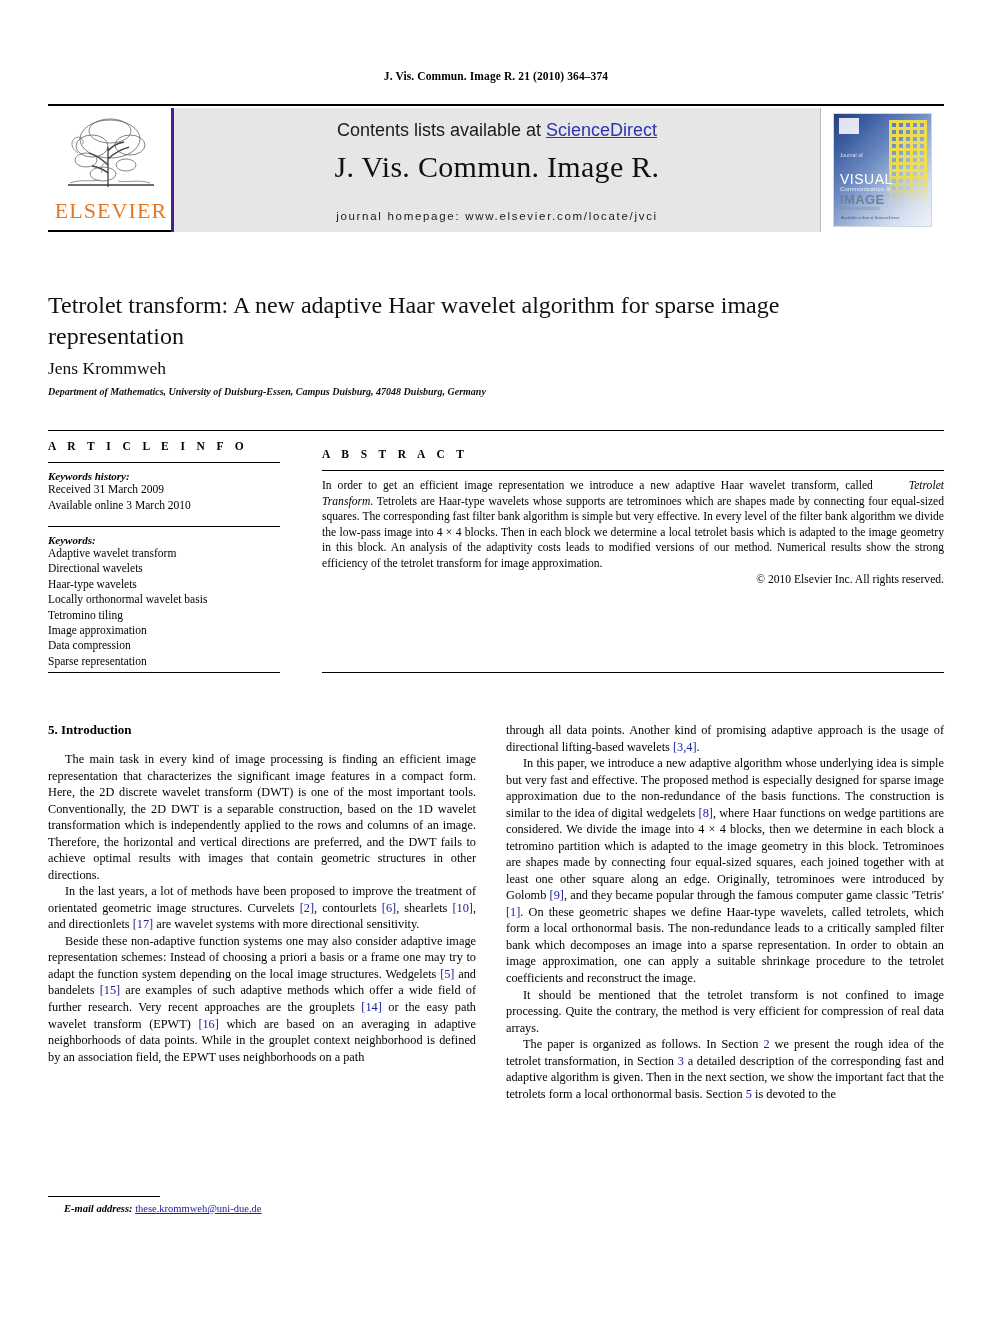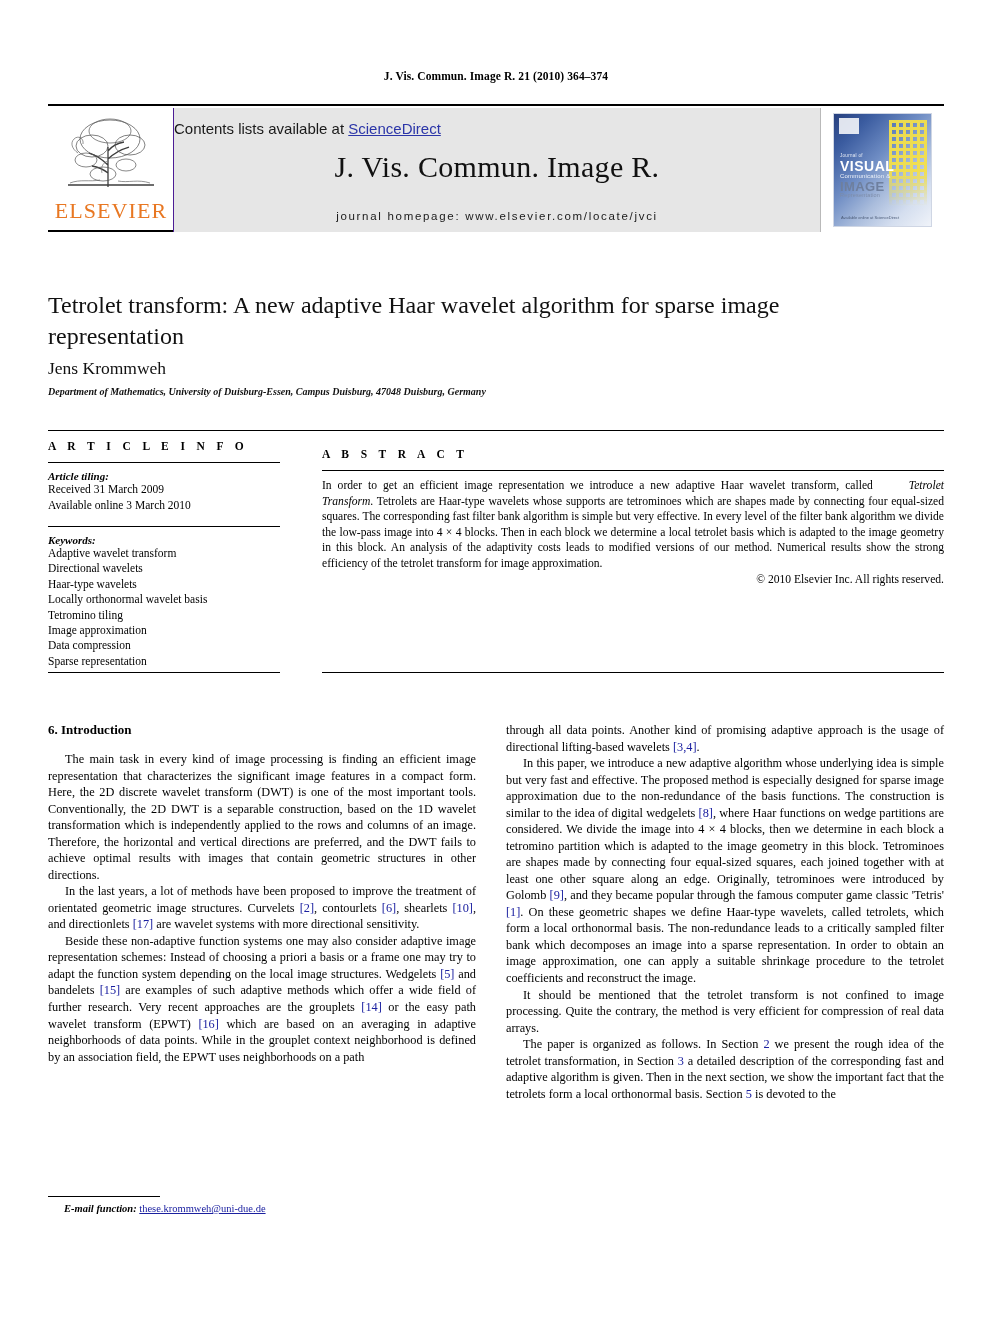--- a/index.html
+++ b/index.html
@@ -86,9 +86,9 @@
     position: absolute;
     left: 0; top: 12px;
     width: 100%;
-    text-align: left;
+    text-align: center;
     font-family: "Liberation Sans", sans-serif;
-    font-size: 15px;
+    font-size: 18px;
     color: #1a1a1a;
   }
   .sd-link { color: #2b35a8; }

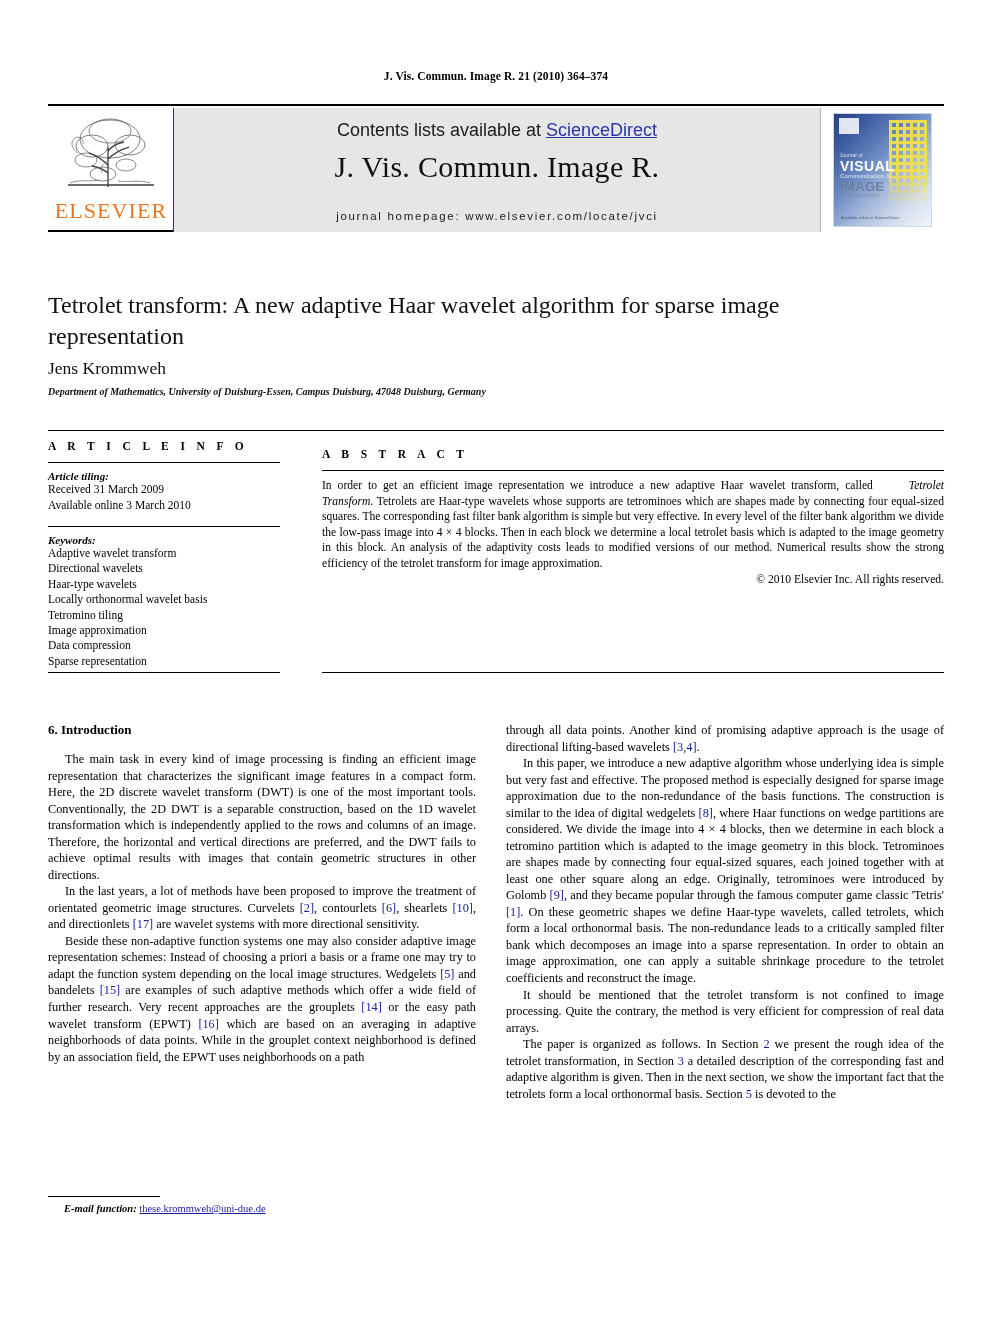--- a/index.html
+++ b/index.html
@@ -166,7 +166,7 @@
     line-height: 1.05;
   }
   .ct-small { font-size: 4.5px; letter-spacing: 0.3px; color: #e8edf6; }
-  .ct-visual { font-size: 14px; font-weight: bold; letter-spacing: 0.5px; color: #ffffff; }
+  .ct-visual { font-size: 14px; font-weight: normal; letter-spacing: 0.5px; color: #ffffff; margin-top: 13px; }
   .ct-comm { font-size: 6px; letter-spacing: 0.2px; color: #eef2f9; }
   .ct-image { font-size: 13px; font-weight: bold; letter-spacing: 0.4px; color: #6e7f9e; }
   .ct-rep { font-size: 5.5px; letter-spacing: 0.2px; color: #7d8ca8; }

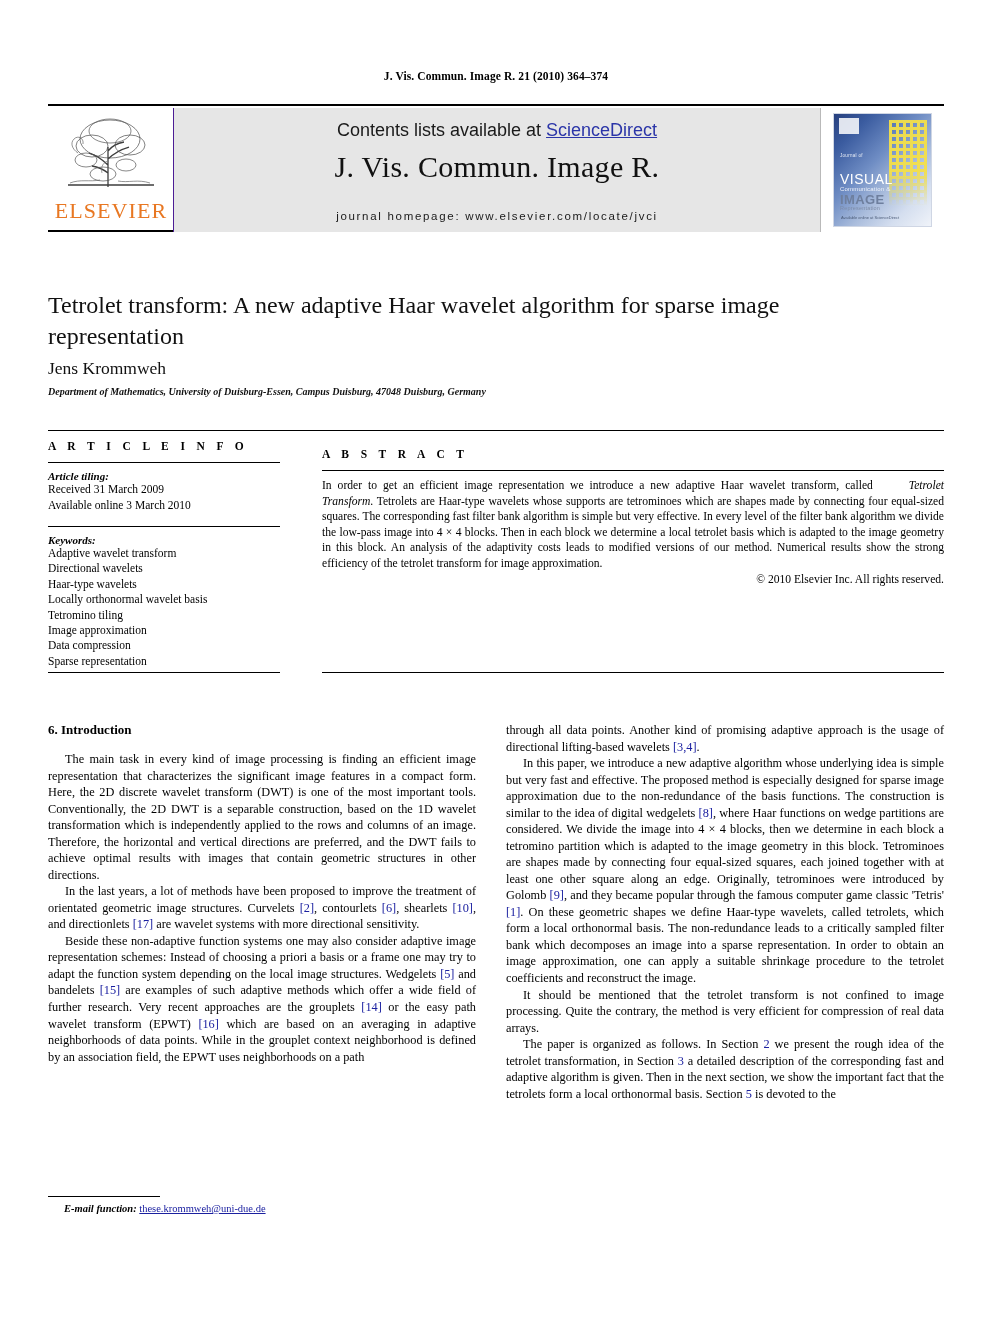--- a/index.html
+++ b/index.html
@@ -56,7 +56,7 @@
     width: 126px;
     flex: 0 0 126px;
     position: relative;
-    border-right: 1px solid #4c1d95;
+    border-right: 3px solid #4c1d95;
     box-sizing: border-box;
   }
   .tree-box {

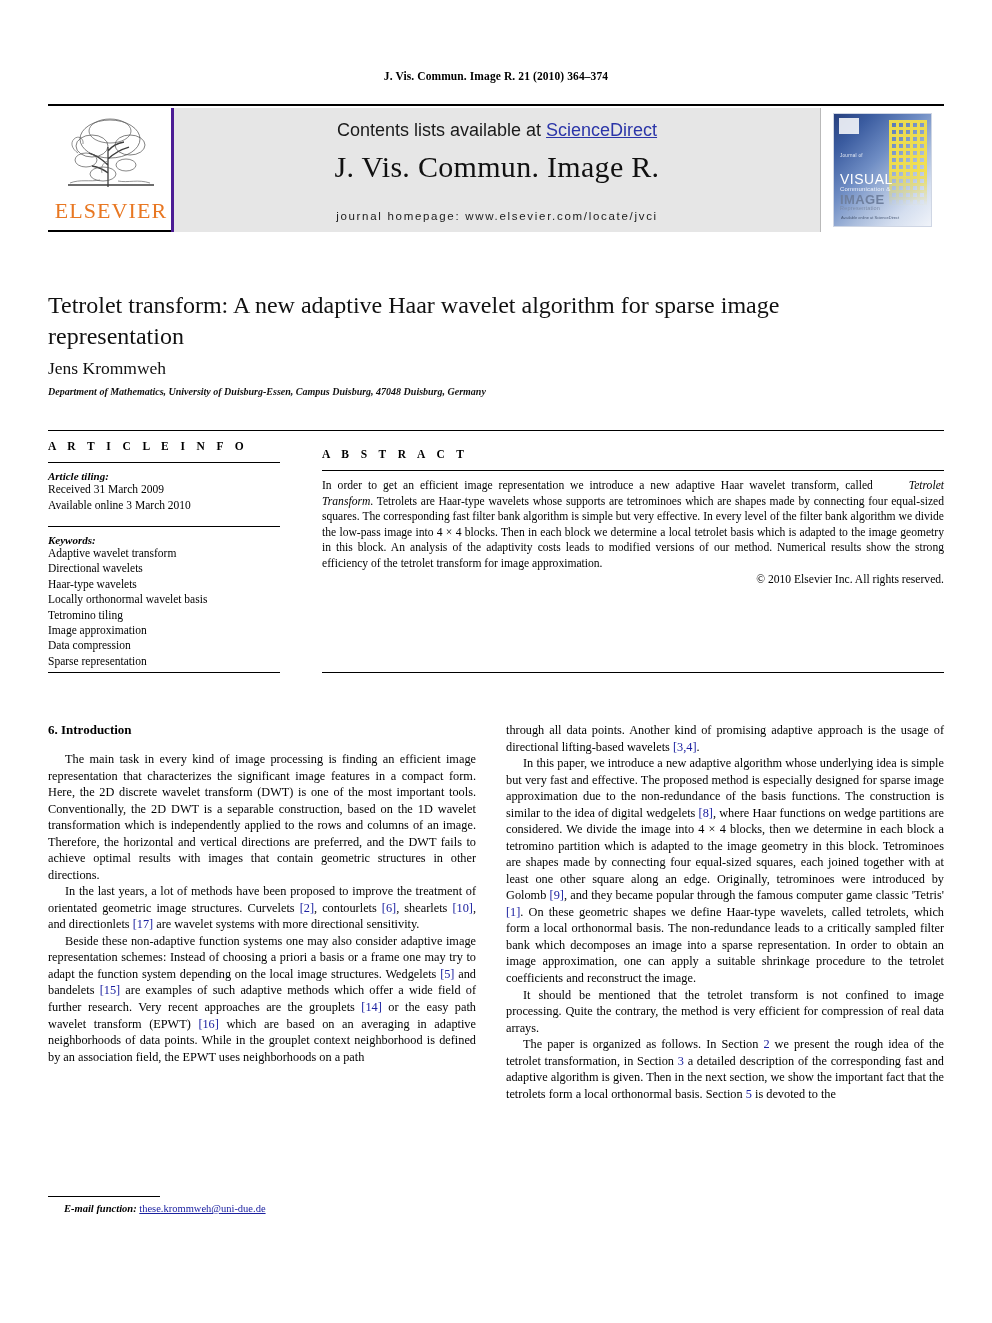--- a/index.html
+++ b/index.html
@@ -396,7 +396,7 @@
   <div class="info-col">
     <div class="sec-head">A R T I C L E   I N F O</div>
     <div class="hr-thin"></div>
-    <div class="sub-ital">Article tiling:</div>
+    <div class="sub-ital">Keywords history:</div>
     <div class="info-line">Received 31 March 2009</div>
     <div class="info-line">Available online 3 March 2010</div>
     <div class="hr-thin-2"></div>

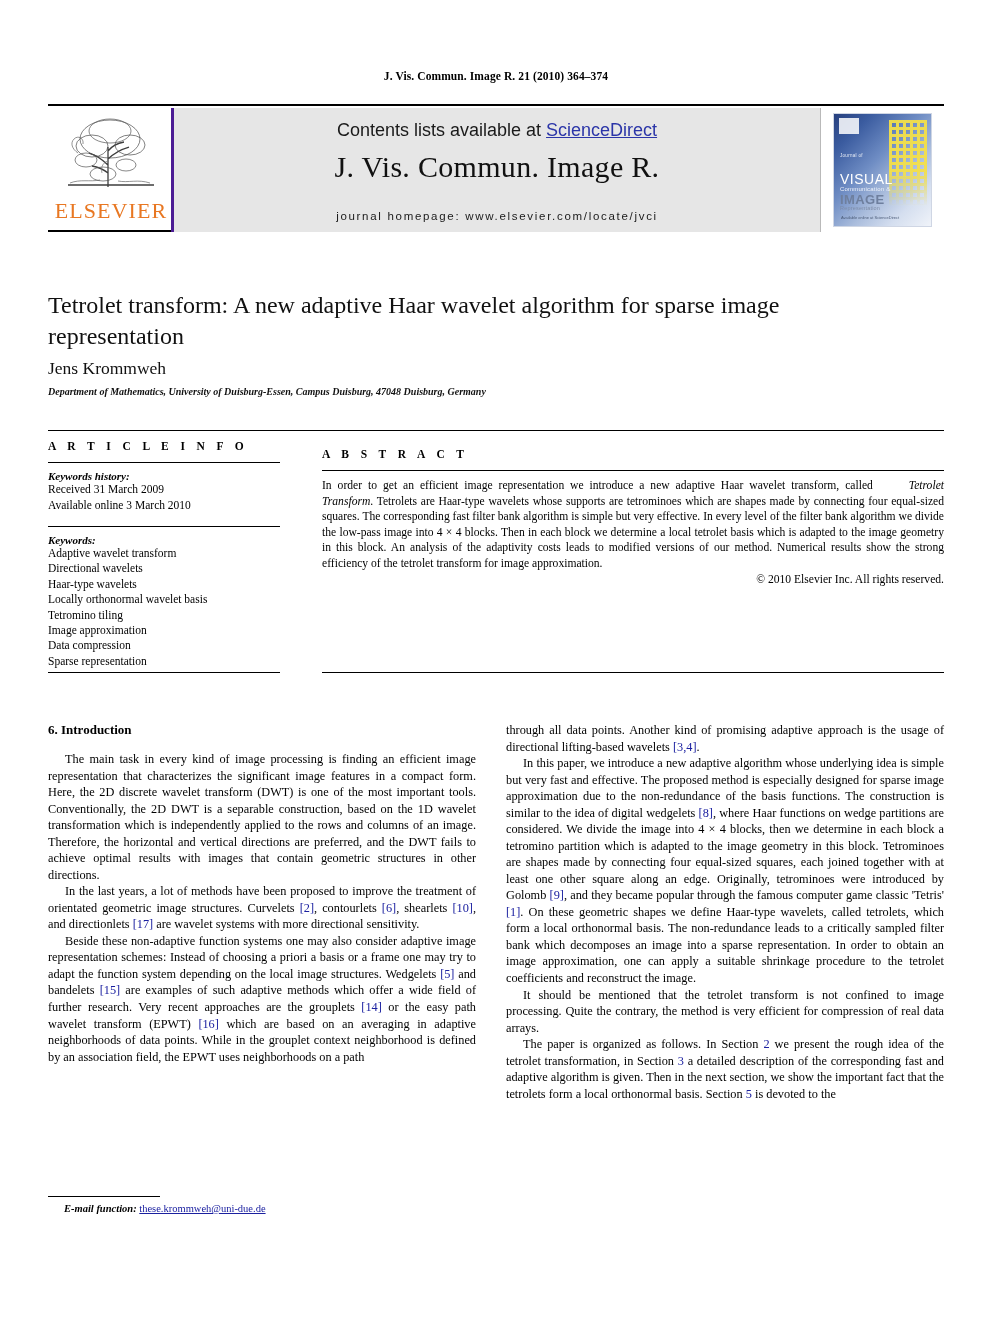--- a/index.html
+++ b/index.html
@@ -419,7 +419,7 @@
   </div>
 
   <div class="col-left">
-    <div class="h2">6. Introduction</div>
+    <div class="h2">5. Introduction</div>
     <p class="body">The main task in every kind of image processing is finding an efficient image representation that characterizes the significant image features in a compact form. Here, the 2D discrete wavelet transform (DWT) is one of the most important tools. Conventionally, the 2D DWT is a separable construction, based on the 1D wavelet transformation which is independently applied to the rows and columns of an image. Therefore, the horizontal and vertical directions are preferred, and the DWT fails to achieve optimal results with images that contain geometric structures in other directions.</p>
     <p class="body"><span>In the last years, a lot of methods have been proposed to improve the treatment of orientated geometric image structures. Curvelets </span><a class="cite" href="#">[2]</a><span>, contourlets </span><a class="cite" href="#">[6]</a><span>, shearlets </span><a class="cite" href="#">[10]</a><span>, and directionlets </span><a class="cite" href="#">[17]</a><span> are wavelet systems with more directional sensitivity.</span></p>
     <p class="body"><span>Beside these non-adaptive function systems one may also consider adaptive image representation schemes: Instead of choosing a priori a basis or a frame one may try to adapt the function system depending on the local image structures. Wedgelets </span><a class="cite" href="#">[5]</a><span> and bandelets </span><a class="cite" href="#">[15]</a><span> are examples of such adaptive methods which offer a wide field of further research. Very recent approaches are the grouplets </span><a class="cite" href="#">[14]</a><span> or the easy path wavelet transform (EPWT) </span><a class="cite" href="#">[16]</a><span> which are based on an averaging in adaptive neighborhoods of data points. While in the grouplet context neighborhood is defined by an association field, the EPWT uses neighborhoods on a path</span></p>

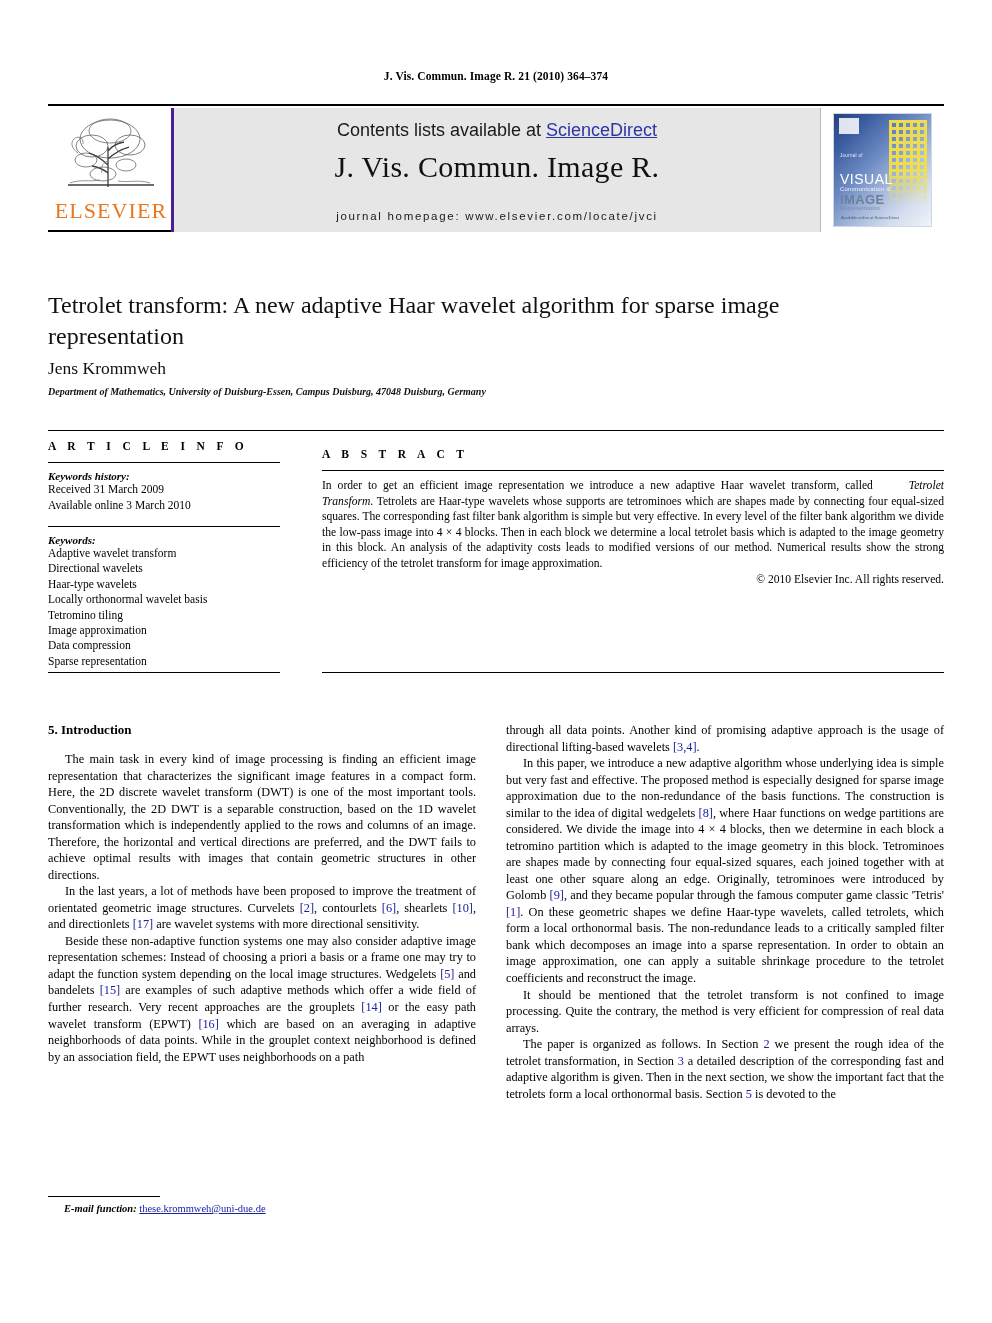--- a/index.html
+++ b/index.html
@@ -433,7 +433,7 @@
   </div>
 
   <div class="footnote-rule"></div>
-  <div class="footnote"><i>E-mail function:</i> <a class="email-link" href="#">these.krommweh@uni-due.de</a></div>
+  <div class="footnote"><i>E-mail address:</i> <a class="email-link" href="#">these.krommweh@uni-due.de</a></div>
 
 
 </div>

